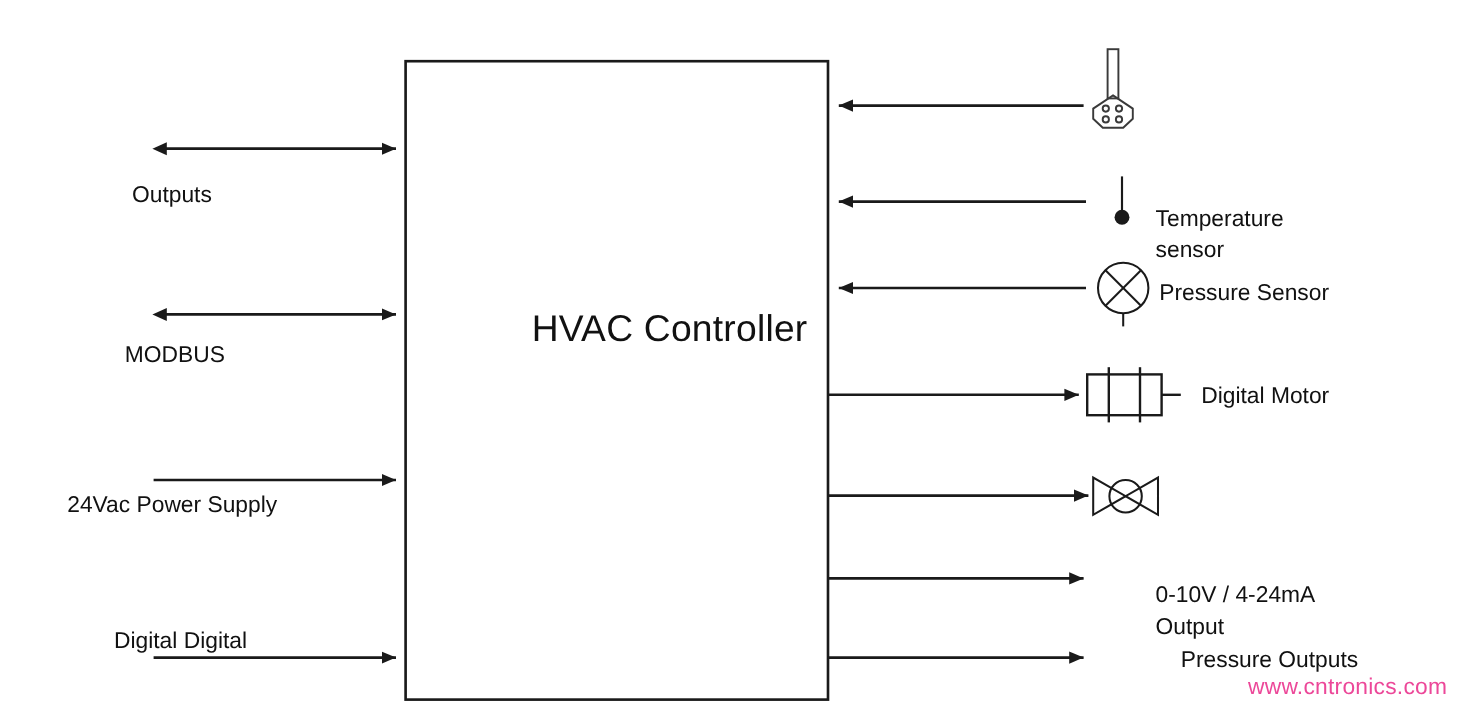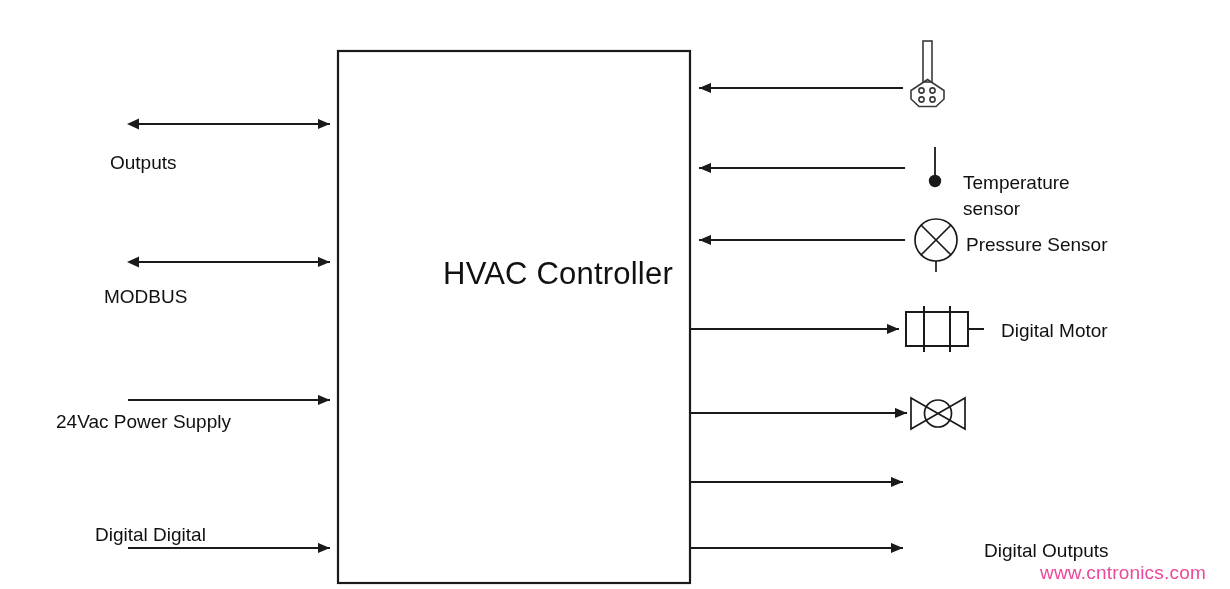--- a/index.html
+++ b/index.html
@@ -174,6 +174,8 @@
   <div class="lbl left" style="left:1001px; top:318px;">Digital Motor</div>
 
 
+  <div class="lbl center" style="left:963px; top:464px; width:194px;">0-10V / 4-24mA
+Output</div>
 
   <div class="lbl left" style="left:984px; top:538px;">Digital Outputs</div>
 

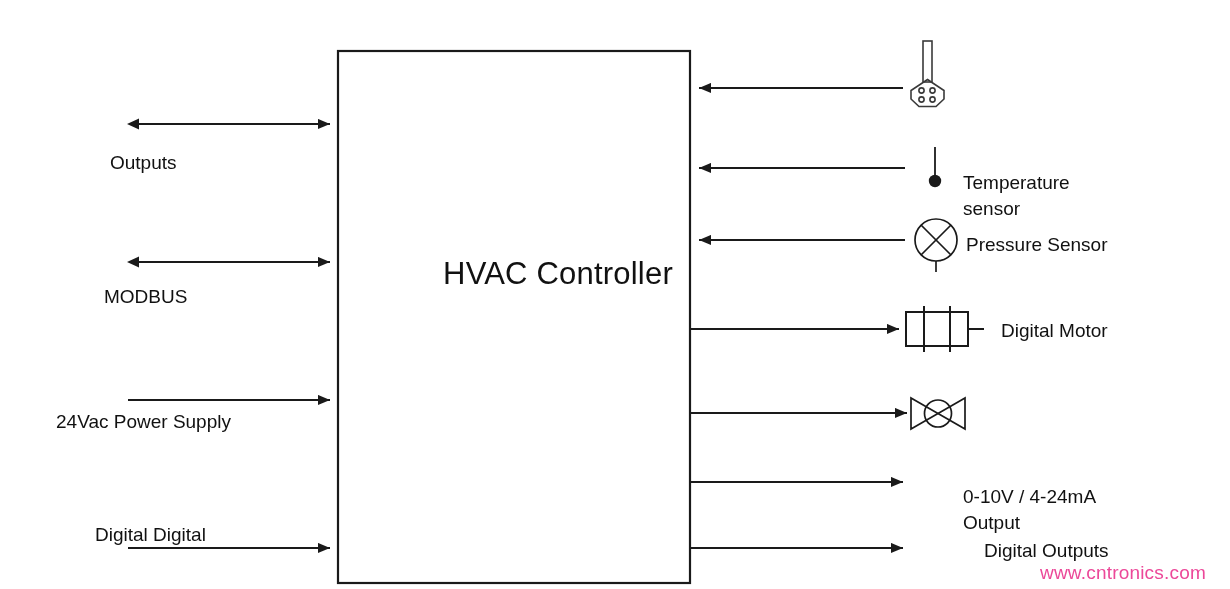--- a/index.html
+++ b/index.html
@@ -177,7 +177,7 @@
   <div class="lbl center" style="left:963px; top:464px; width:194px;">0-10V / 4-24mA
 Output</div>
 
-  <div class="lbl left" style="left:984px; top:538px;">Digital Outputs</div>
+  <div class="lbl left" style="left:984px; top:538px;">Pressure Outputs</div>
 
   <div id="watermark" style="left:1040px; top:562px;">www.cntronics.com</div>
 

